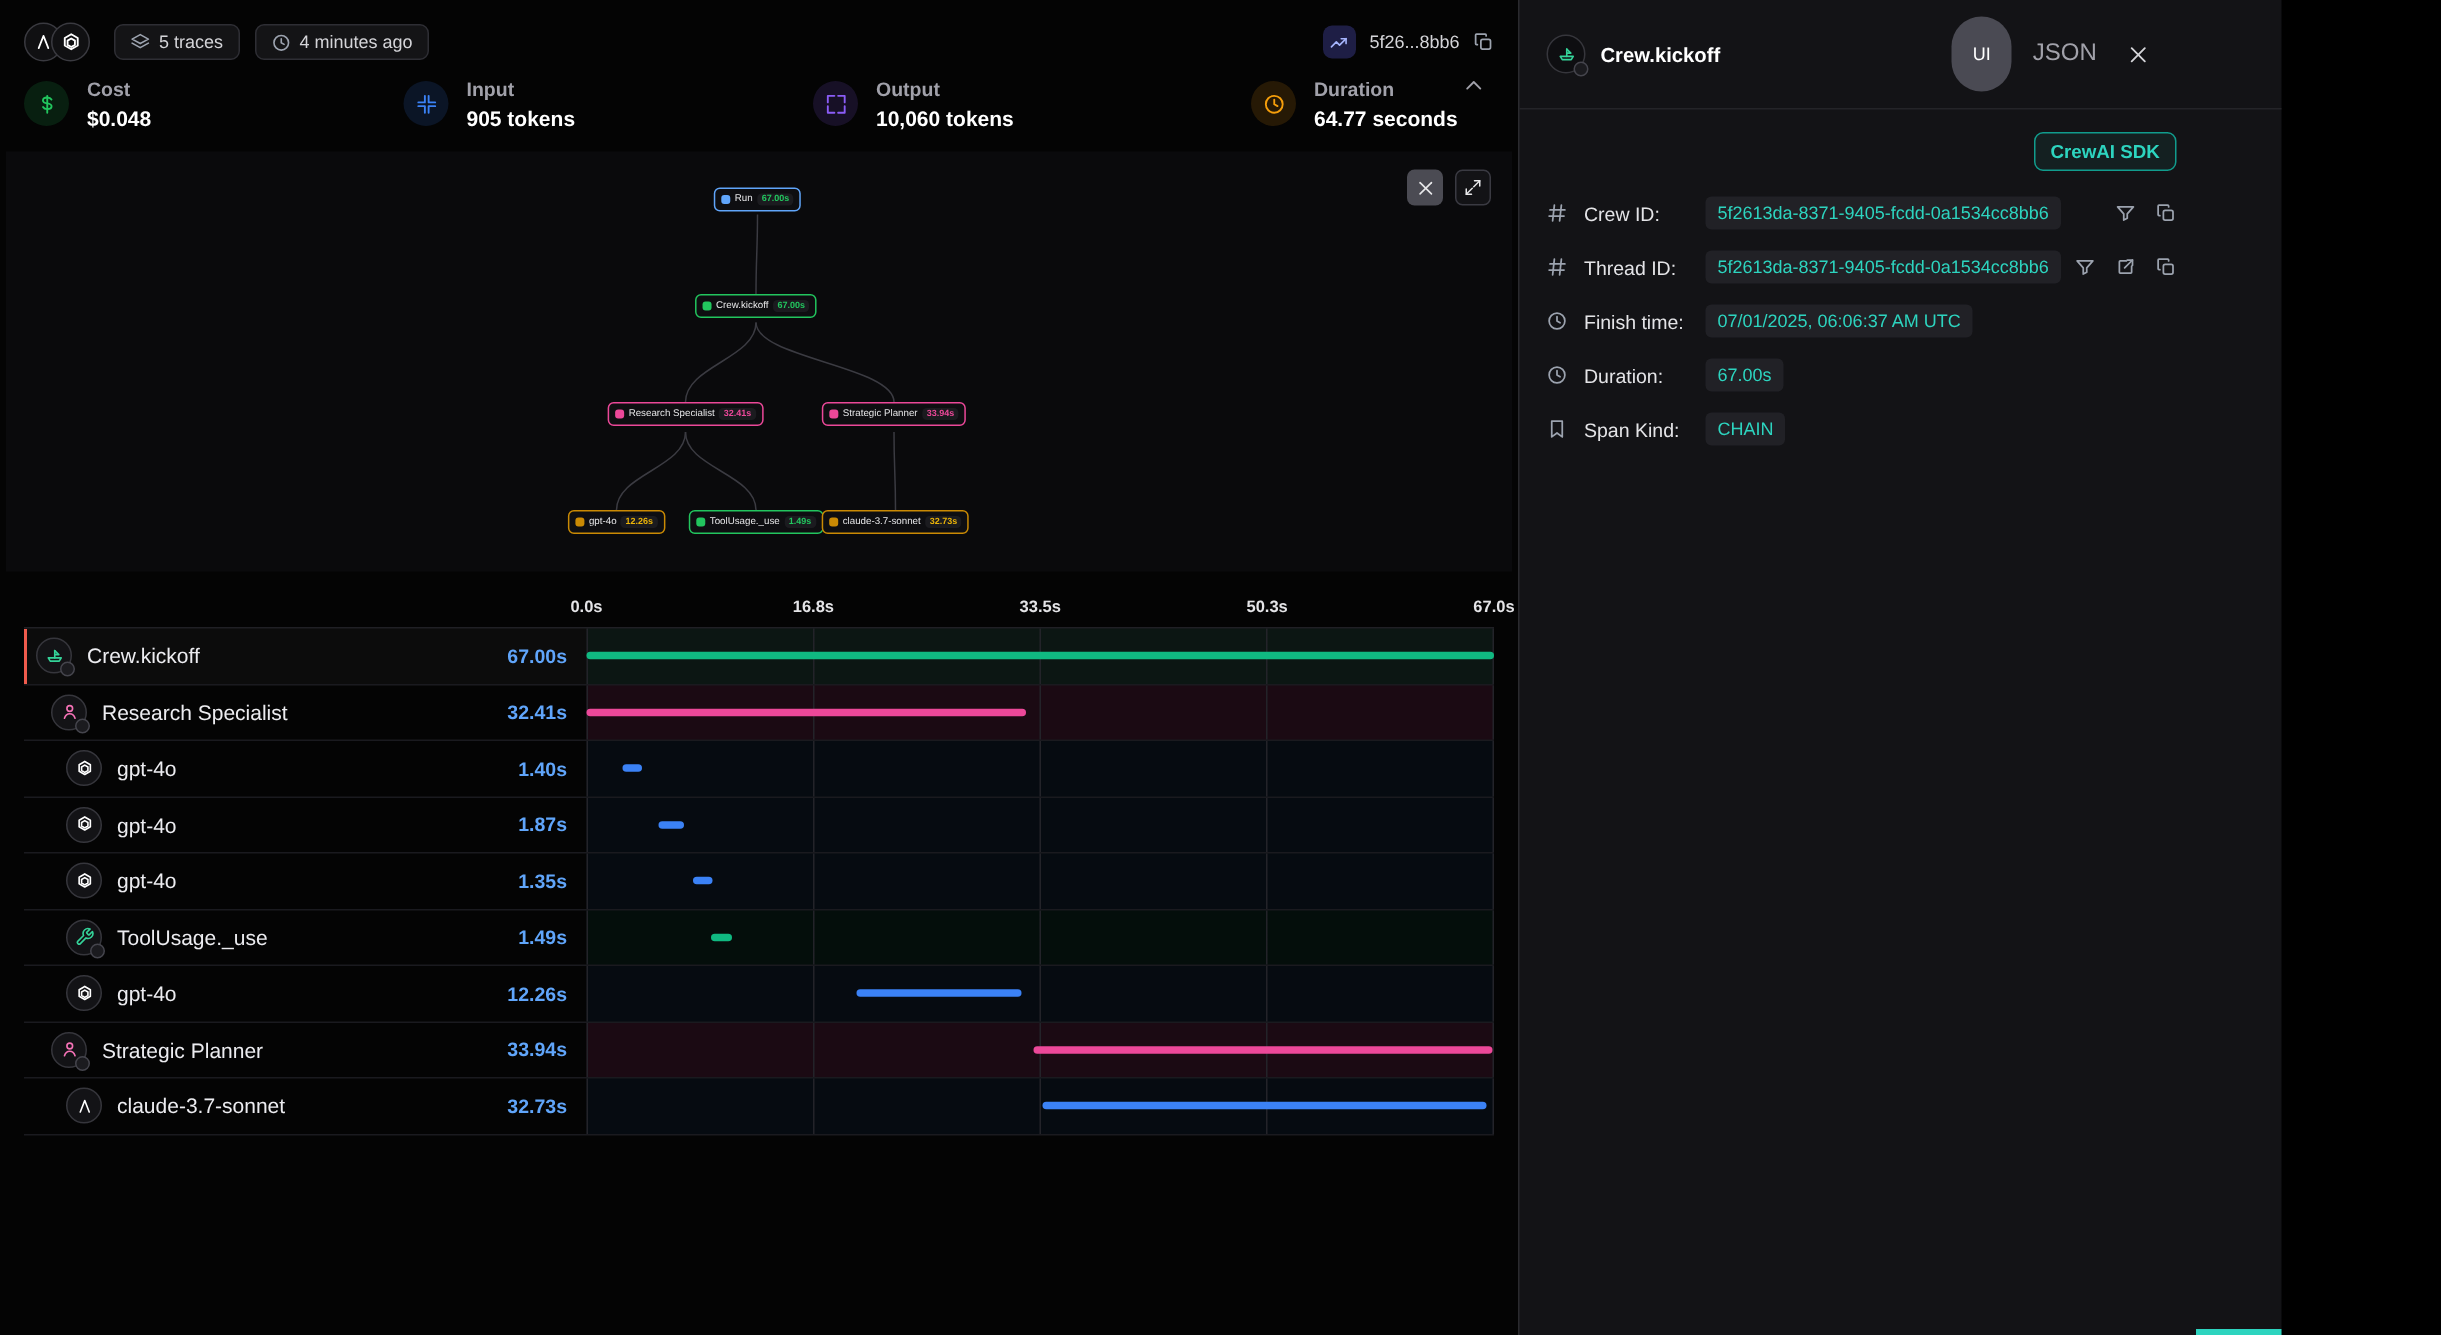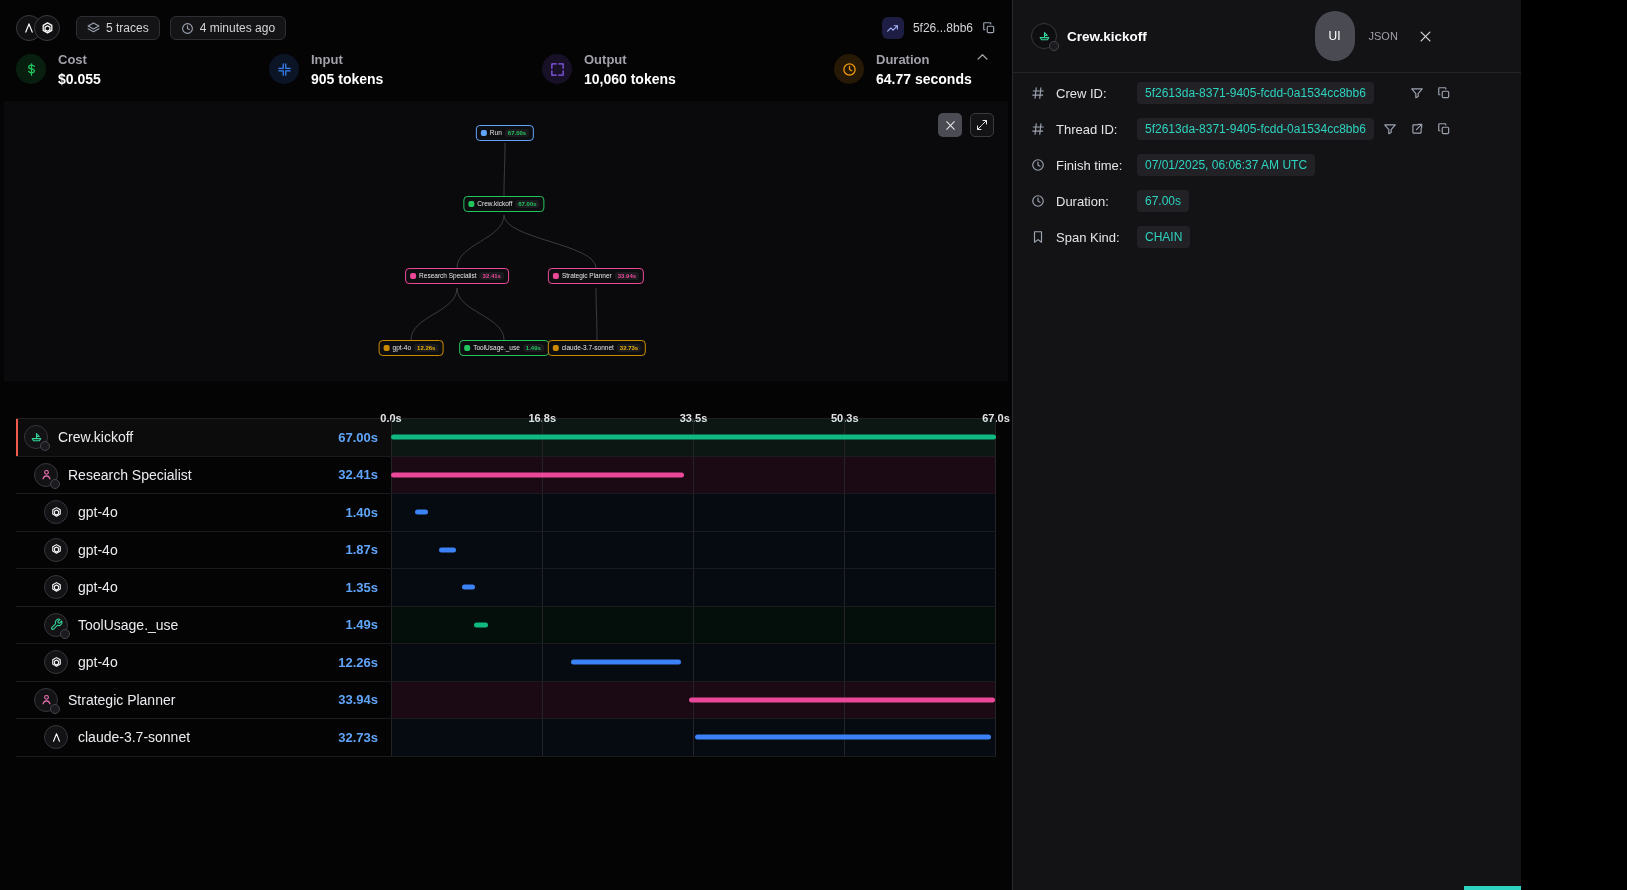--- a/index.html
+++ b/index.html
@@ -78,7 +78,7 @@
             color: #34d399; display: flex; align-items: center; justify-content: center; flex: 0 0 auto; }
   .p-title { font-size: 13.5px; font-weight: 700; color: #fff; flex: 1; }
   .tab-ui { background: #4a4a53; color: #fff; border: none; border-radius: 999px; padding: 18px 14px; font-size: 12px; cursor: pointer; }
-  .tab-json { background: none; border: none; color: #a1a1aa; font-size: 11px; margin-left: 4px; cursor: pointer; }
+  .tab-json { background: none; border: none; color: #a1a1aa; font-size: 16px; margin-left: 4px; cursor: pointer; }
   .p-close { background: none; border: none; color: #d4d4d8; margin-left: 10px; cursor: pointer; }
   .p-divider { height: 1px; background: #242428; }
   .sdk-row { display: flex; justify-content: flex-end; padding: 15px 70px 8px 18px; }

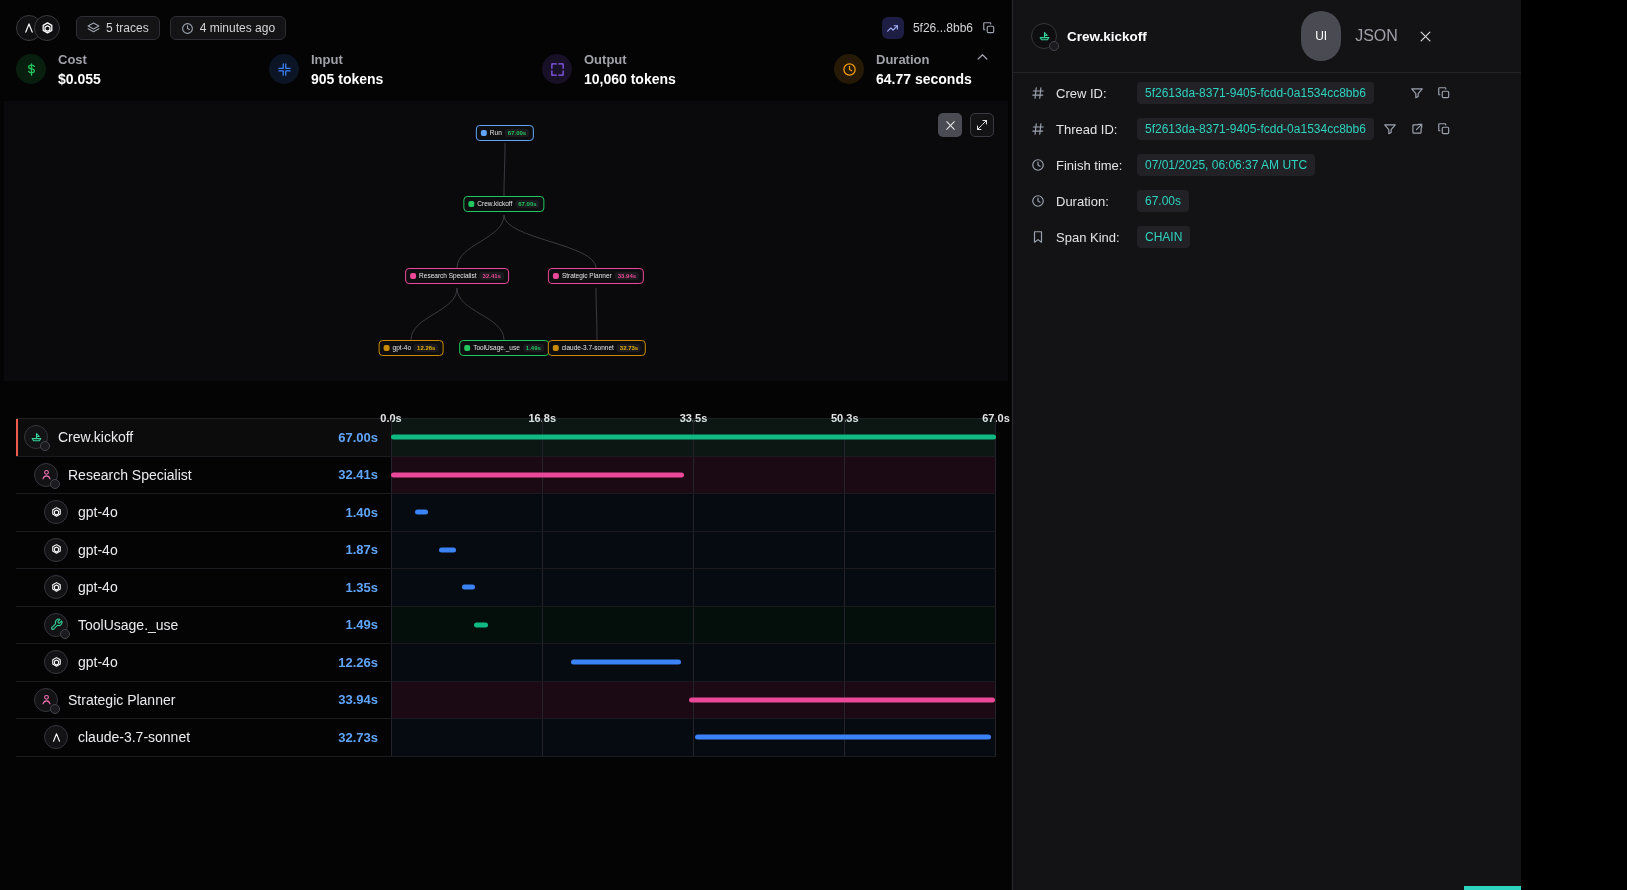--- a/index.html
+++ b/index.html
@@ -168,7 +168,7 @@
             </div>
             <div class="stat-text">
               <div class="stat-label">Cost</div>
-              <div class="stat-value">$0.055</div>
+              <div class="stat-value">$0.048</div>
             </div>
           </div><div class="stat">
             <div class="stat-icon" style="background:rgba(59,130,246,0.14);color:#3b82f6">

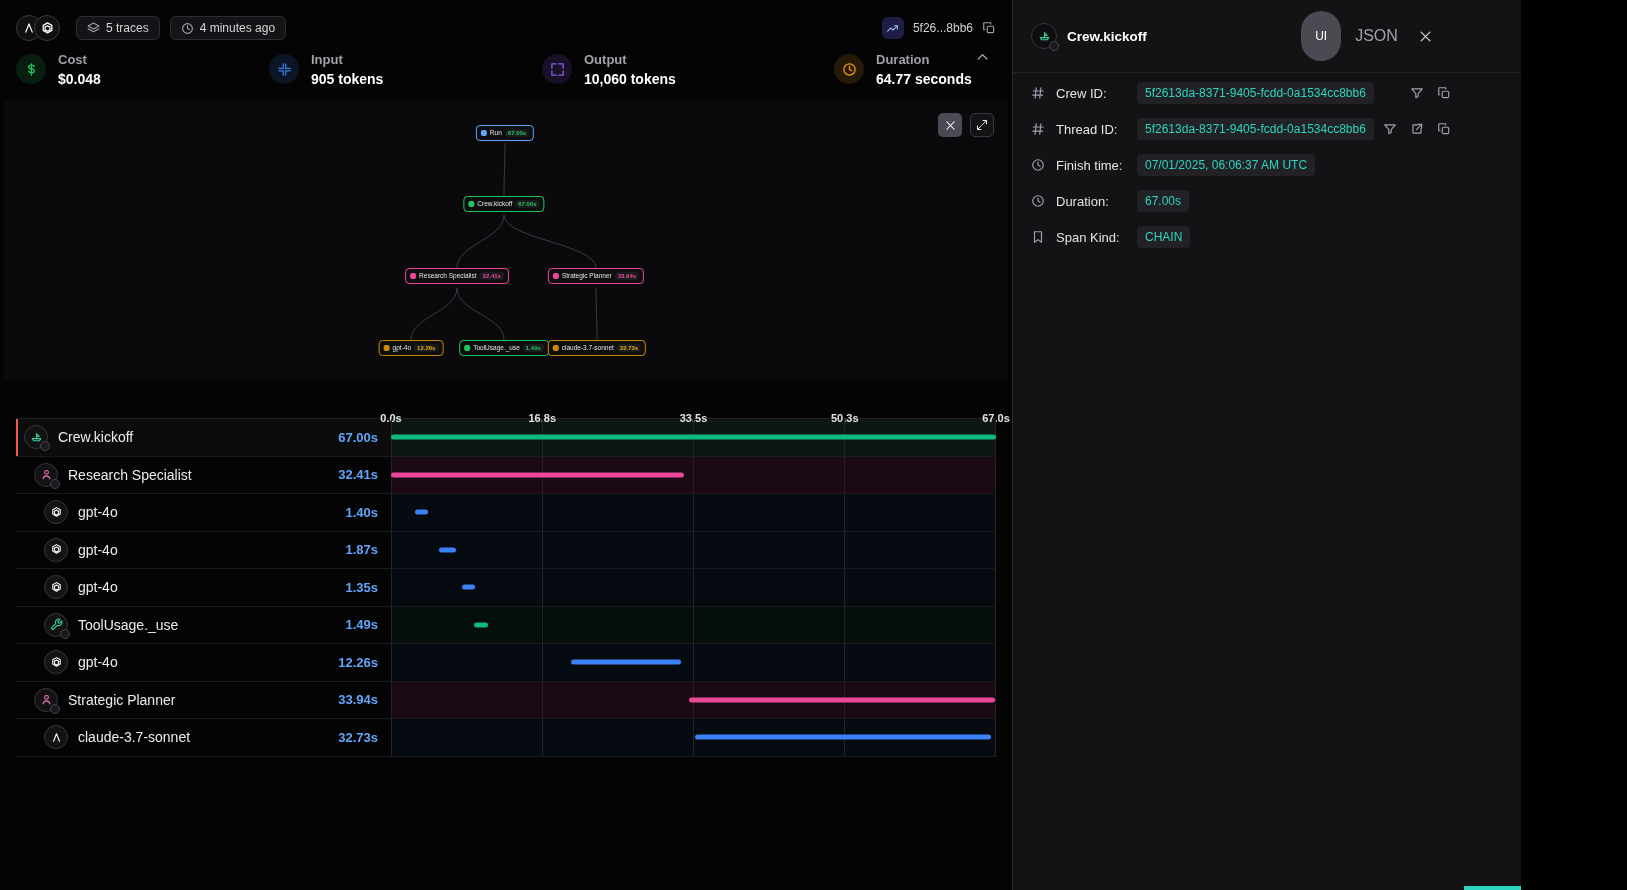--- a/index.html
+++ b/index.html
@@ -453,6 +453,9 @@
     </div>
     <div class="p-divider"></div>
 
+    <div class="sdk-row">
+      <span class="sdk-badge">CrewAI SDK</span>
+    </div>
 
     <div class="fields" id="fields">
         <div class="frow">

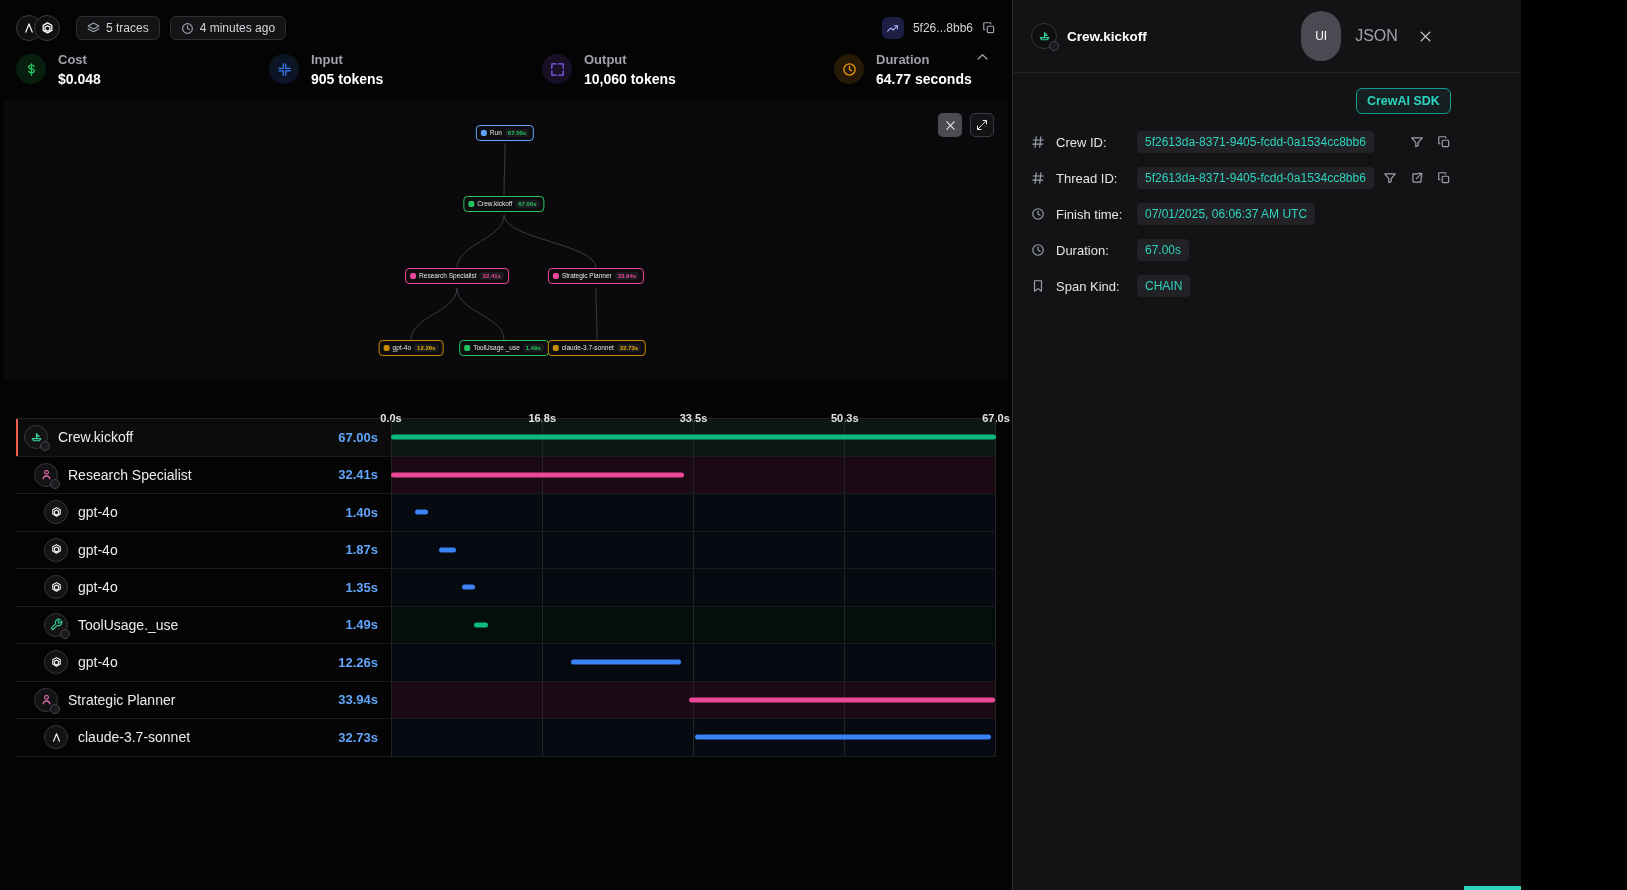--- a/index.html
+++ b/index.html
@@ -52,7 +52,7 @@
   
   .waterfall { margin: 15px 16px 0 16px; }
   .axis { position: relative; height: 22px; margin-left: 375px; }
-  .axis-label { position: absolute; top: 16px; transform: translateX(-50%); font-size: 11px; font-weight: 700; color: #e4e4e7; }
+  .axis-label { position: absolute; top: 3px; transform: translateX(-50%); font-size: 11px; font-weight: 700; color: #e4e4e7; }
   .rows { border-top: 1px solid #202025; }
   .wrow { display: flex; align-items: center; height: 37.5px; border-bottom: 1px solid #1a1a1f; position: relative; cursor: pointer; }
   .wrow.selected { background: rgba(255,255,255,.035); box-shadow: inset 2px 0 0 0 #ef5b4d; }

